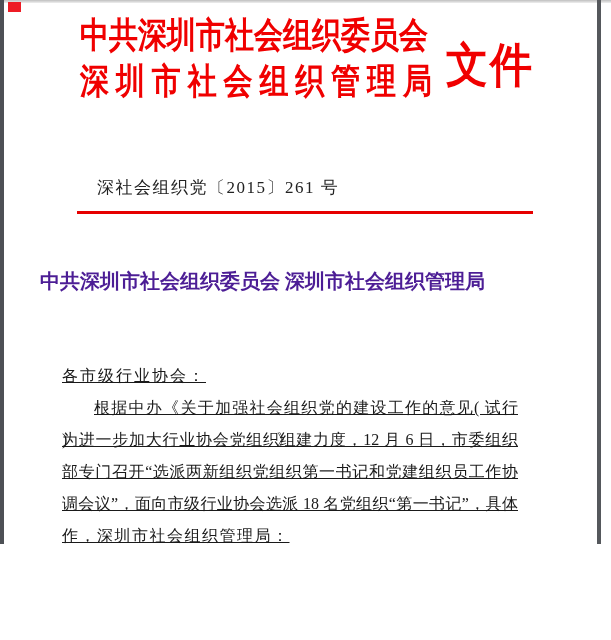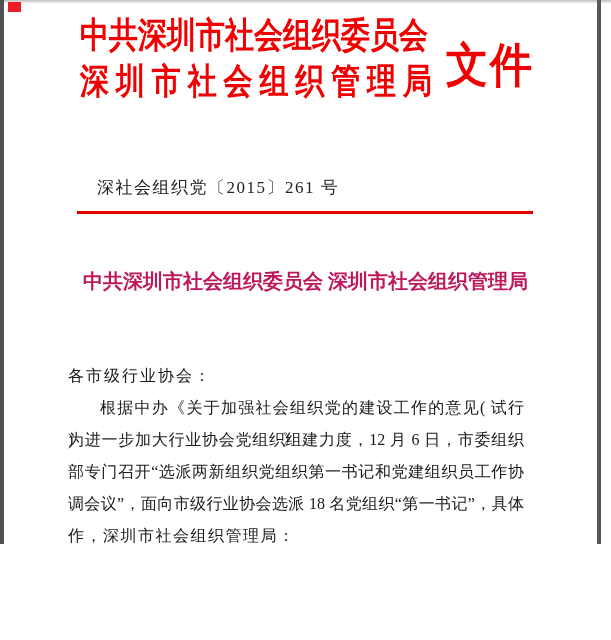--- a/index.html
+++ b/index.html
@@ -48,7 +48,7 @@
   
   .doc-title{
     position:absolute;left:40px;top:266px;width:531px;
-    text-align:center;color:#be185d;font-weight:bold;
+    color:#4c1d95;font-weight:bold;
     font-size:20px;line-height:30px;
     font-family:"Liberation Serif", serif;
   }

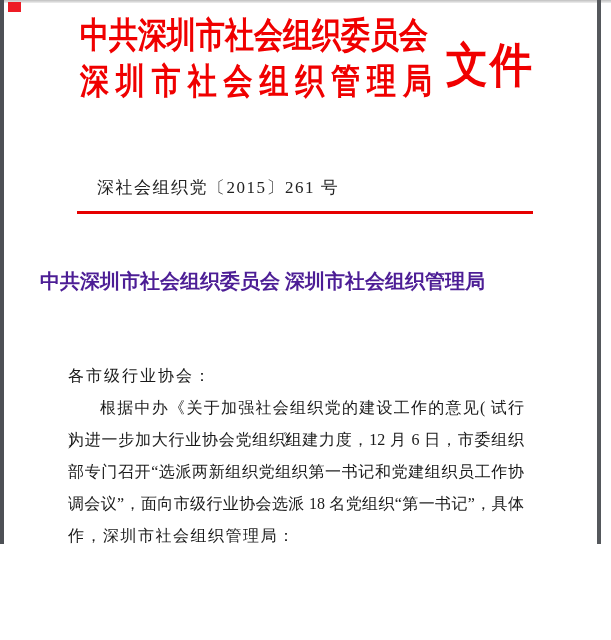--- a/index.html
+++ b/index.html
@@ -55,9 +55,10 @@
 
   
   .body-block{
-    position:absolute;left:68px;top:360px;width:456px;
+    position:absolute;left:62px;top:360px;width:456px;
     color:#1a1a1a;font-size:16px;
     font-family:"Liberation Serif", serif;
+    text-decoration:underline;
   }
   .bline{height:32px;line-height:32px;white-space:normal;}
   .bline.fill{text-align:justify;text-align-last:justify;}

